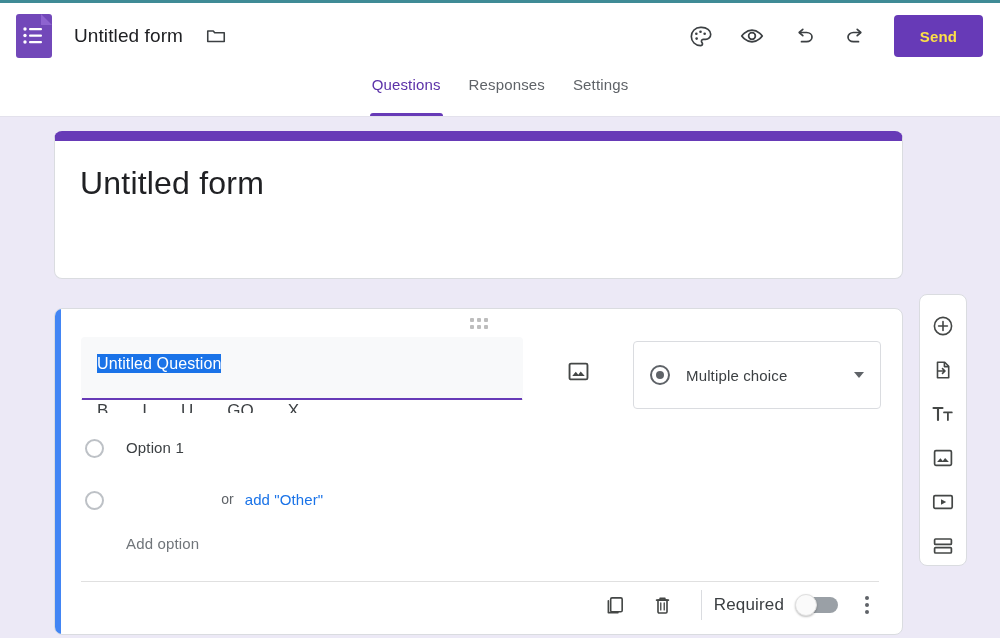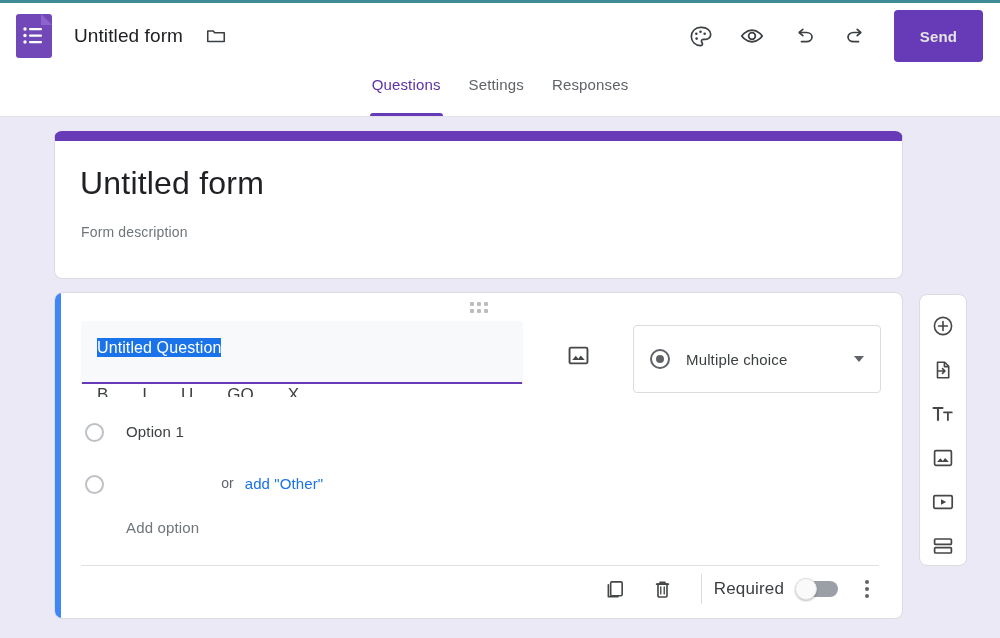--- a/index.html
+++ b/index.html
@@ -71,9 +71,9 @@
 
   .send-btn {
     margin-right: 17px; margin-left: 6px;
-    height: 52px; min-width: 89px;
+    height: 42px; min-width: 89px;
     background: #673ab7;
-    color: #e5e5e5;
+    color: #fde047;
     border: none; border-radius: 4px;
     font-size: 15px; font-weight: bold;
     letter-spacing: .2px;

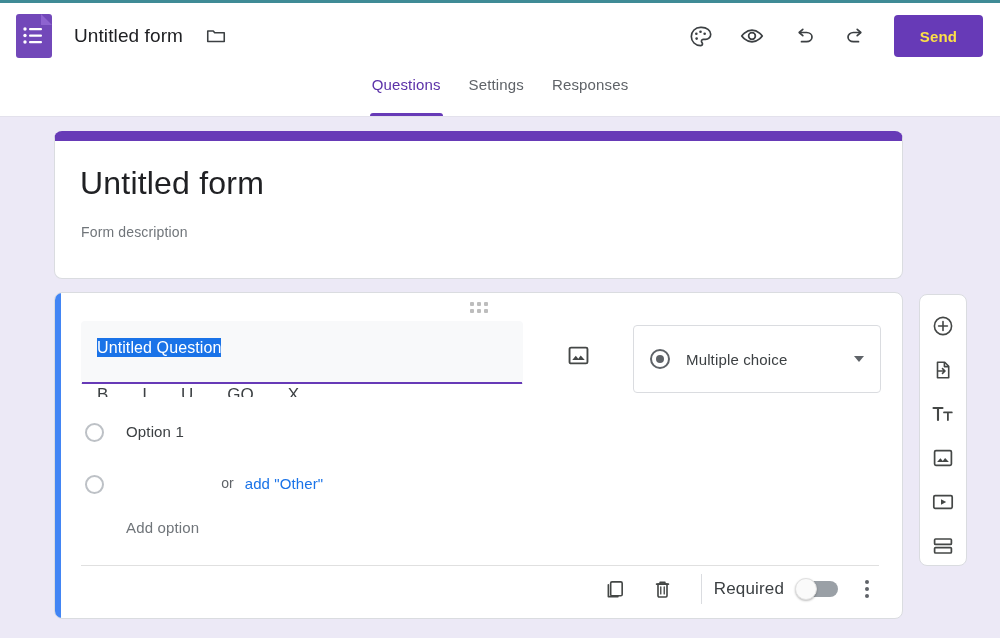--- a/index.html
+++ b/index.html
@@ -420,8 +420,8 @@
 
   <div class="tabbar">
     <div class="tab active">Questions</div>
+    <div class="tab">Responses</div>
     <div class="tab">Settings</div>
-    <div class="tab">Responses</div>
   </div>
 
   <div class="body-area">

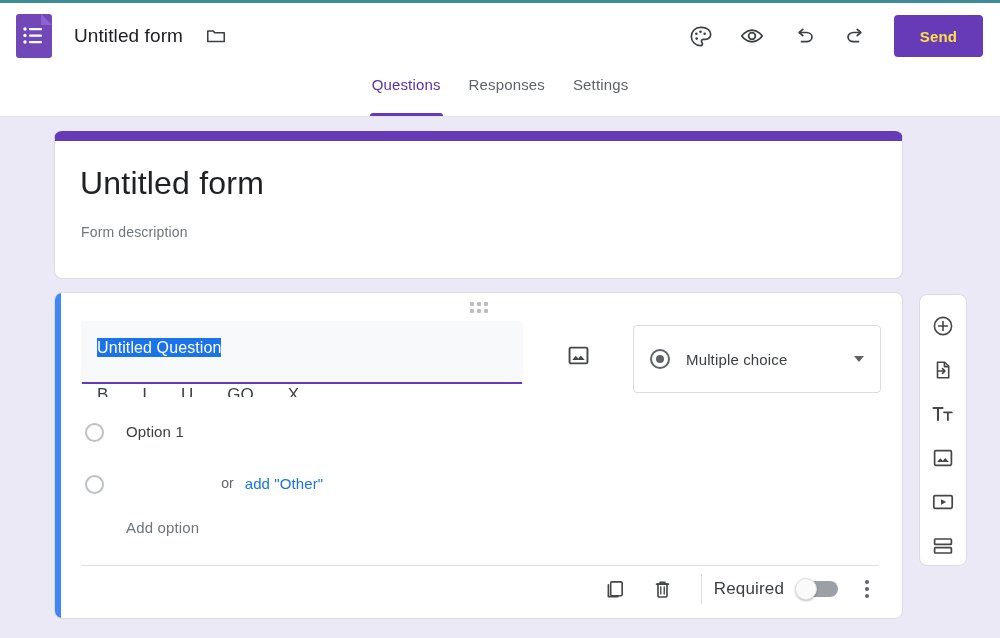--- a/index.html
+++ b/index.html
@@ -428,7 +428,6 @@
 
     <div class="form-card">
       <div class="form-title">Untitled form</div>
-      <div class="form-desc">Form description</div>
     </div>
 
     <div class="q-card">

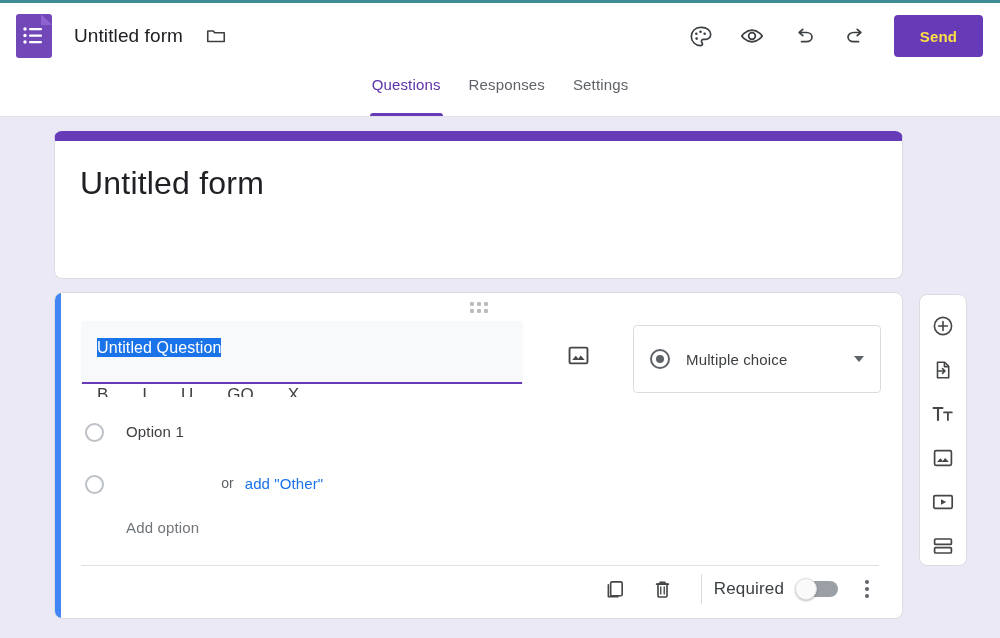--- a/index.html
+++ b/index.html
@@ -139,7 +139,7 @@
 
   
   .q-card {
-    position: absolute; left: 54px; top: 174px;
+    position: absolute; left: 54px; top: 190px;
     width: 849px; height: 327px;
     background: #ffffff;
     border: 1px solid #dadce0;

